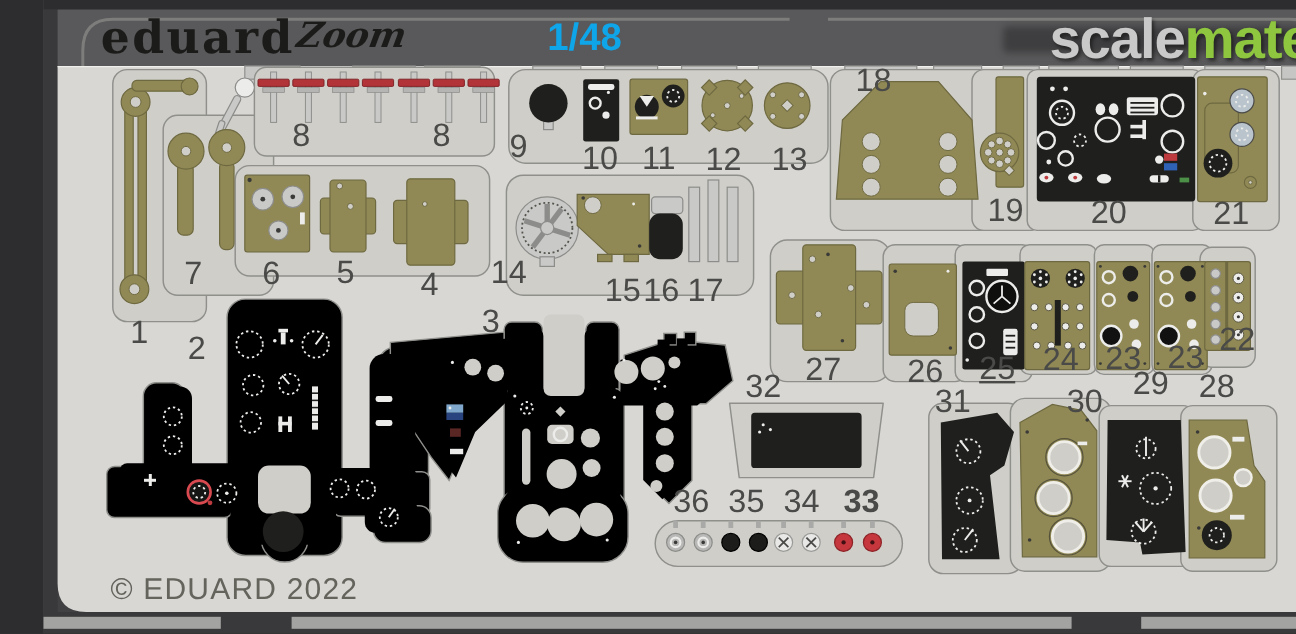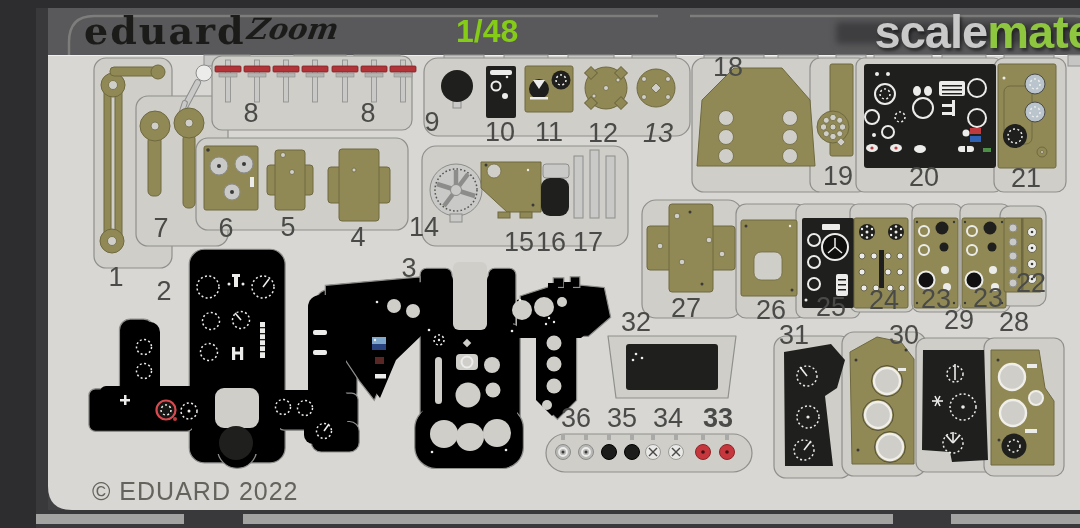--- a/index.html
+++ b/index.html
@@ -35,7 +35,7 @@
          font-size:38px;letter-spacing:2px;}
   .zoomlogo{left:212px;top:12px;font-family:"DejaVu Serif",serif;font-style:italic;
             font-weight:bold;font-size:29px;transform:skewX(-10deg);}
-  .scalelbl{left:420px;top:13px;font-weight:bold;font-size:32px;color:#84cc16;}
+  .scalelbl{left:420px;top:13px;font-weight:bold;font-size:32px;color:#0ea5e9;}
   .codelbl{left:537px;top:13px;font-weight:bold;font-size:32px;color:#232321;letter-spacing:1px;}
   .obscured{position:absolute;background:#3e3e40;filter:blur(3px);border-radius:4px;}
   .watermark{position:absolute;right:-2px;top:4px;font-weight:bold;font-size:47px;

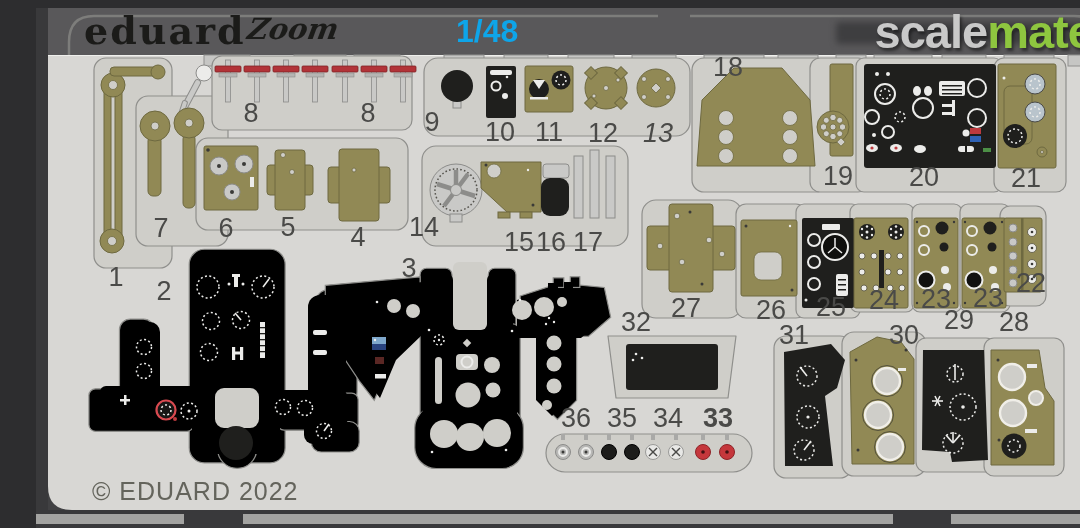--- a/index.html
+++ b/index.html
@@ -687,7 +687,7 @@
       <span class="plbl" style="left: 464px; top: 132px;">10</span>
       <span class="plbl" style="left: 513px; top: 132px;">11</span>
       <span class="plbl" style="left: 567px; top: 133px;">12</span>
-      <span class="plbl" style="left: 622px; top: 133px; font-style: italic;">13</span>
+      <span class="plbl" style="left: 622px; top: 133px;">13</span>
       <span class="plbl" style="left: 388px; top: 227px;">14</span>
       <span class="plbl" style="left: 483px; top: 242px;">15</span>
       <span class="plbl" style="left: 515px; top: 242px;">16</span>

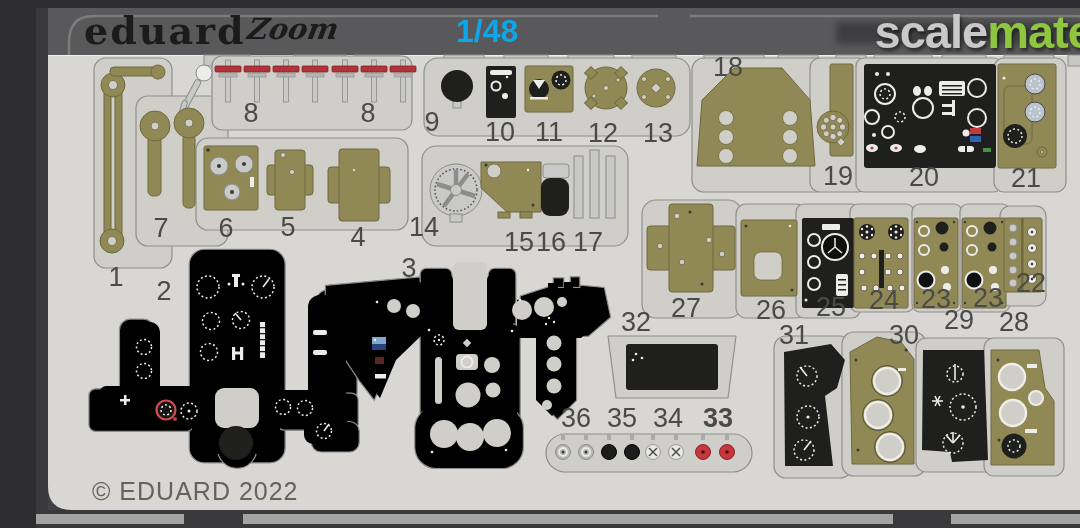--- a/index.html
+++ b/index.html
@@ -700,7 +700,7 @@
       <span class="plbl" style="left: 900px; top: 299px;">23</span>
       <span class="plbl" style="left: 952px; top: 298px;">23</span>
       <span class="plbl" style="left: 848px; top: 300px;">24</span>
-      <span class="plbl" style="left: 795px; top: 307px;">25</span>
+      <span class="plbl" style="left: 795px; top: 307px; text-decoration: underline;">25</span>
       <span class="plbl" style="left: 735px; top: 310px;">26</span>
       <span class="plbl" style="left: 650px; top: 308px;">27</span>
       <span class="plbl" style="left: 978px; top: 322px;">28</span>

